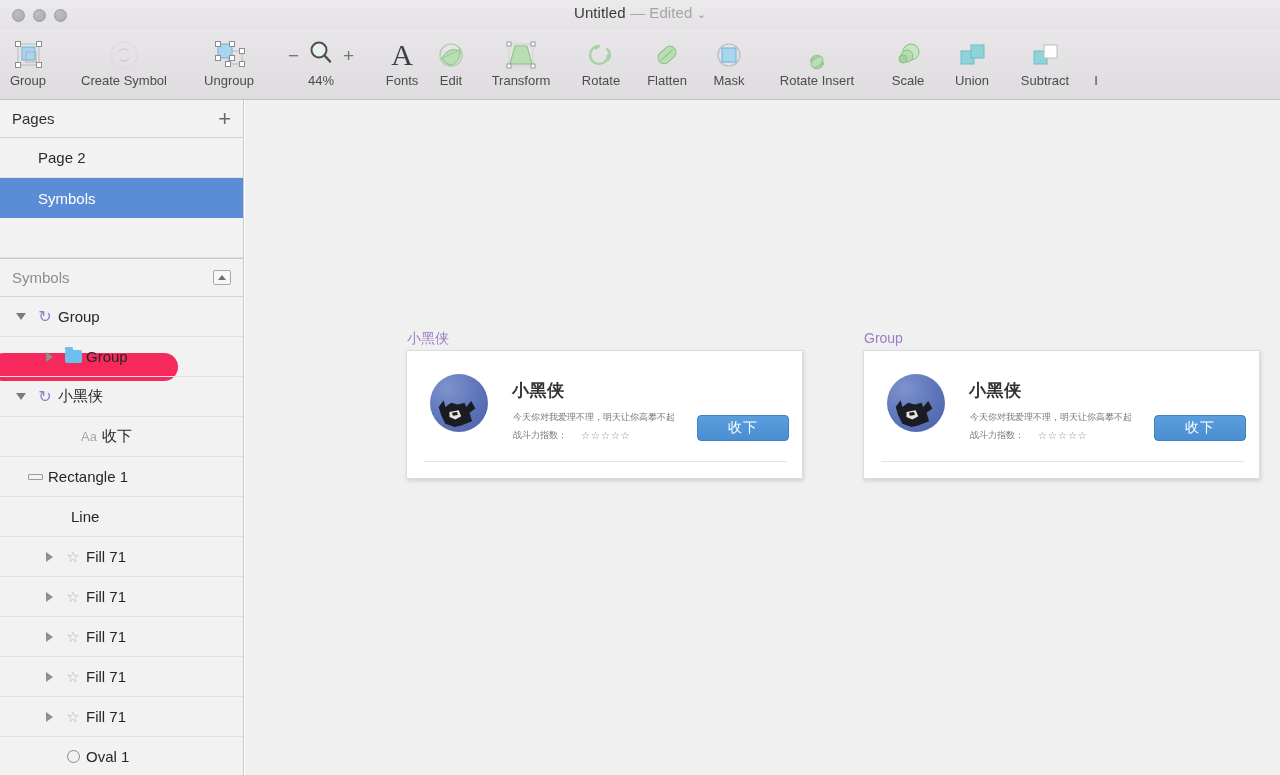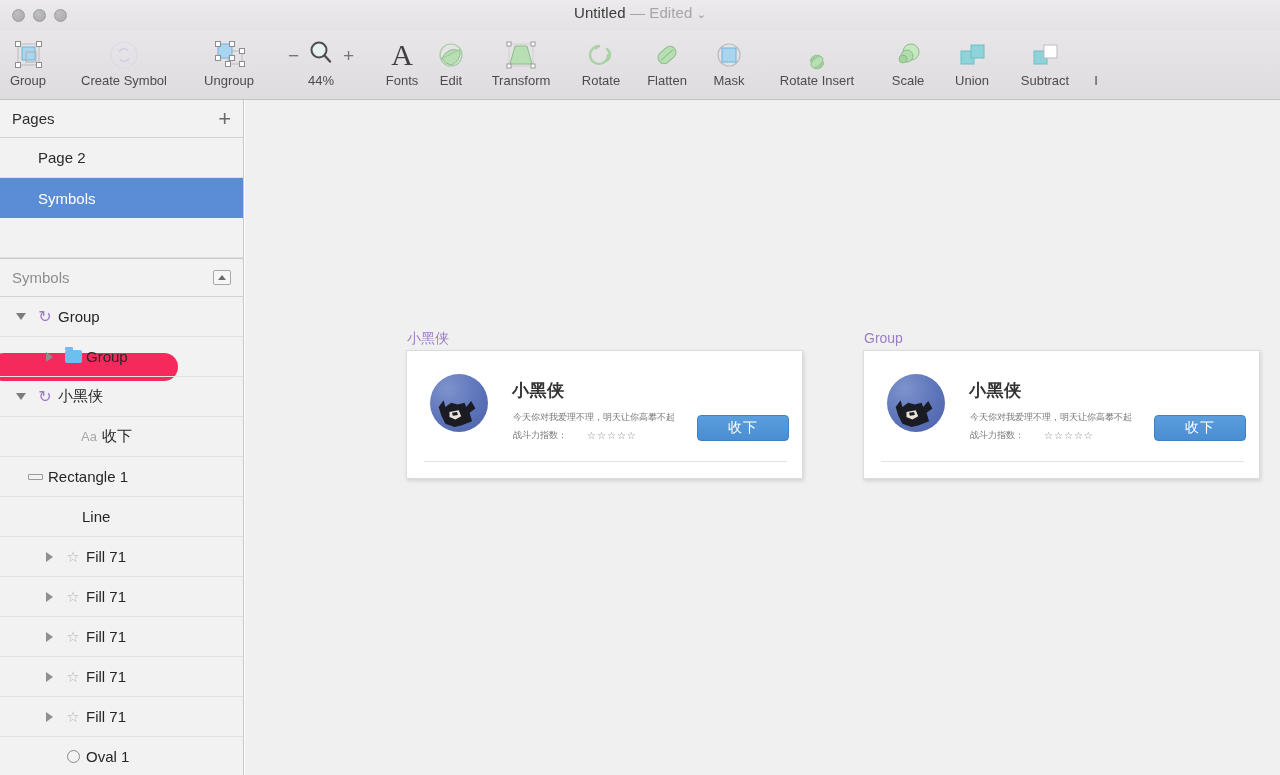--- a/index.html
+++ b/index.html
@@ -176,7 +176,7 @@
   }
   .card-rating {
     position: absolute; font-size: 9px; color: #777777;
-    display: flex; align-items: center; gap: 20px; white-space: nowrap;
+    display: flex; align-items: center; gap: 14px; white-space: nowrap;
   }
   .stars { color: #888888; font-size: 10px; letter-spacing: 1px; }
   .get-btn {

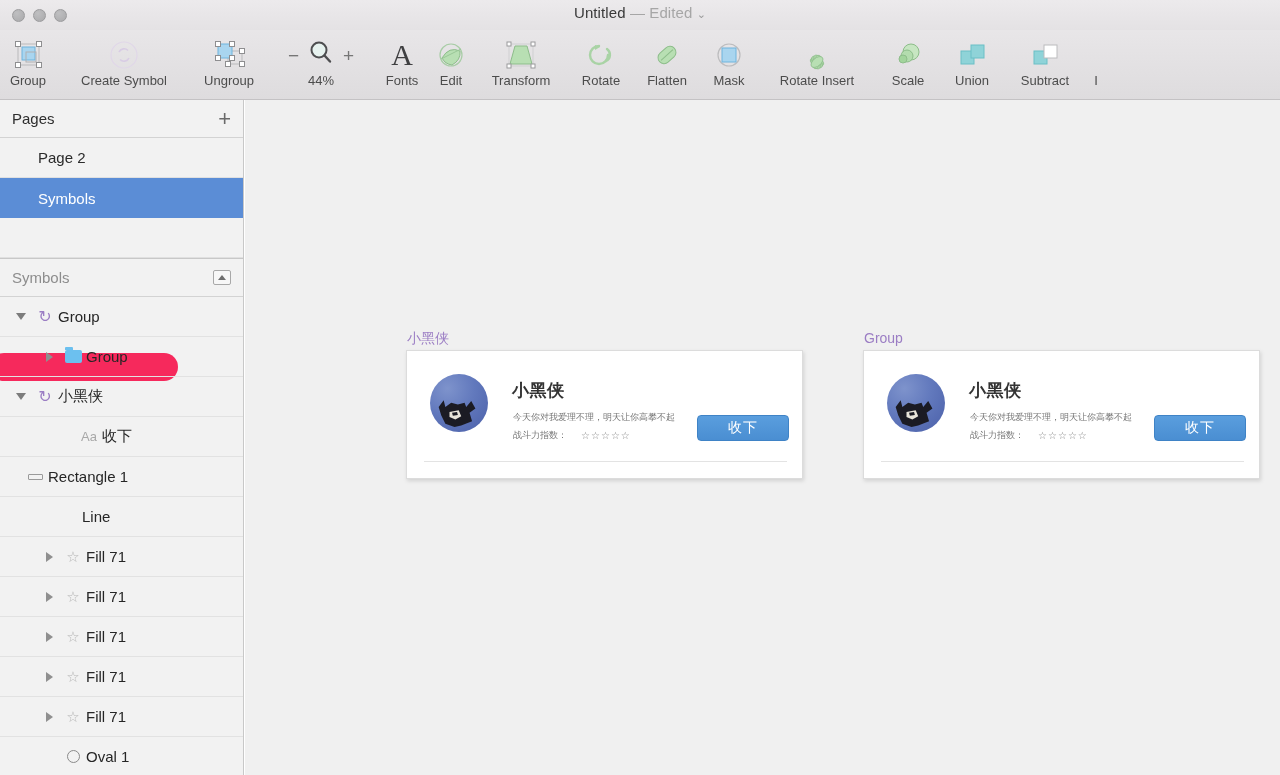--- a/index.html
+++ b/index.html
@@ -466,7 +466,7 @@
       <span class="nm">Rectangle 1</span>
     </div>
 
-    <div class="layer-row" style="padding-left:34px">
+    <div class="layer-row" style="padding-left:23px">
       <span class="disc"></span>
       <span class="ico"></span>
       <span class="nm">Line</span>

